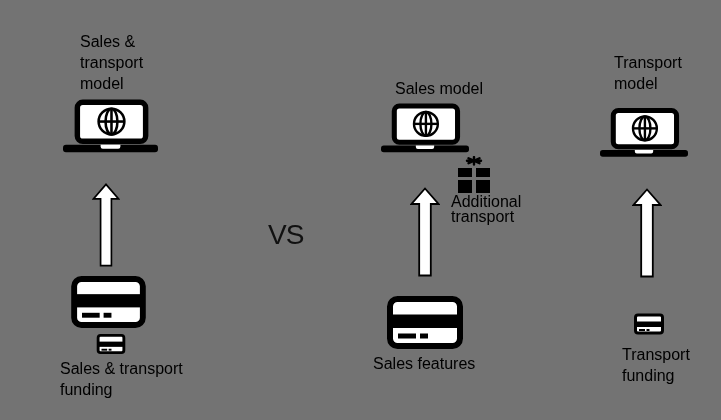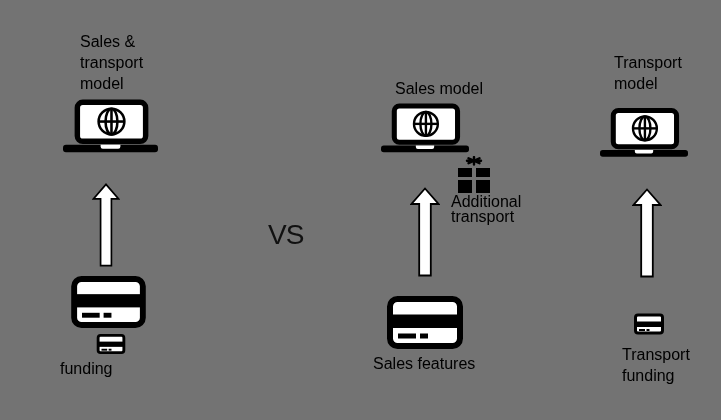--- a/index.html
+++ b/index.html
@@ -117,6 +117,7 @@
   </div>
 
   <div class="abs label" style="left:60px; top:358px;">
+    <div>Sales &amp; transport</div>
     <div>funding</div>
   </div>
 

